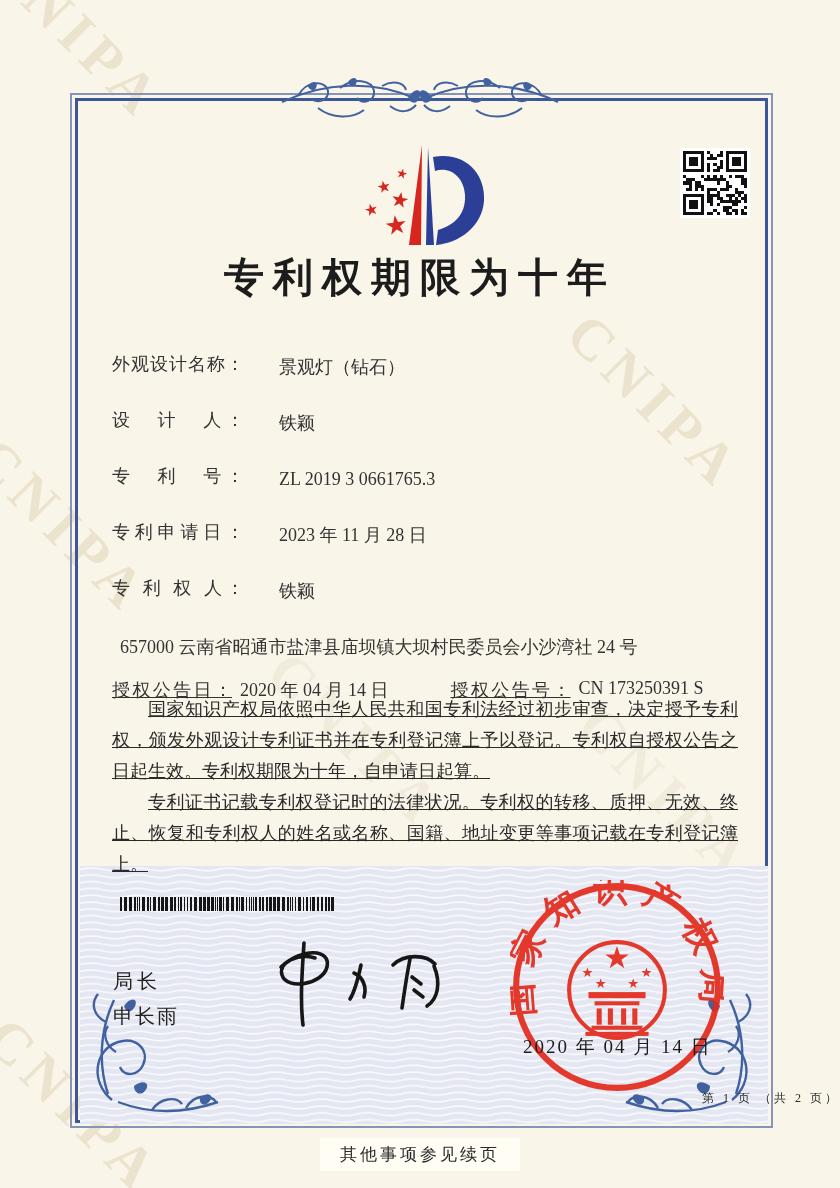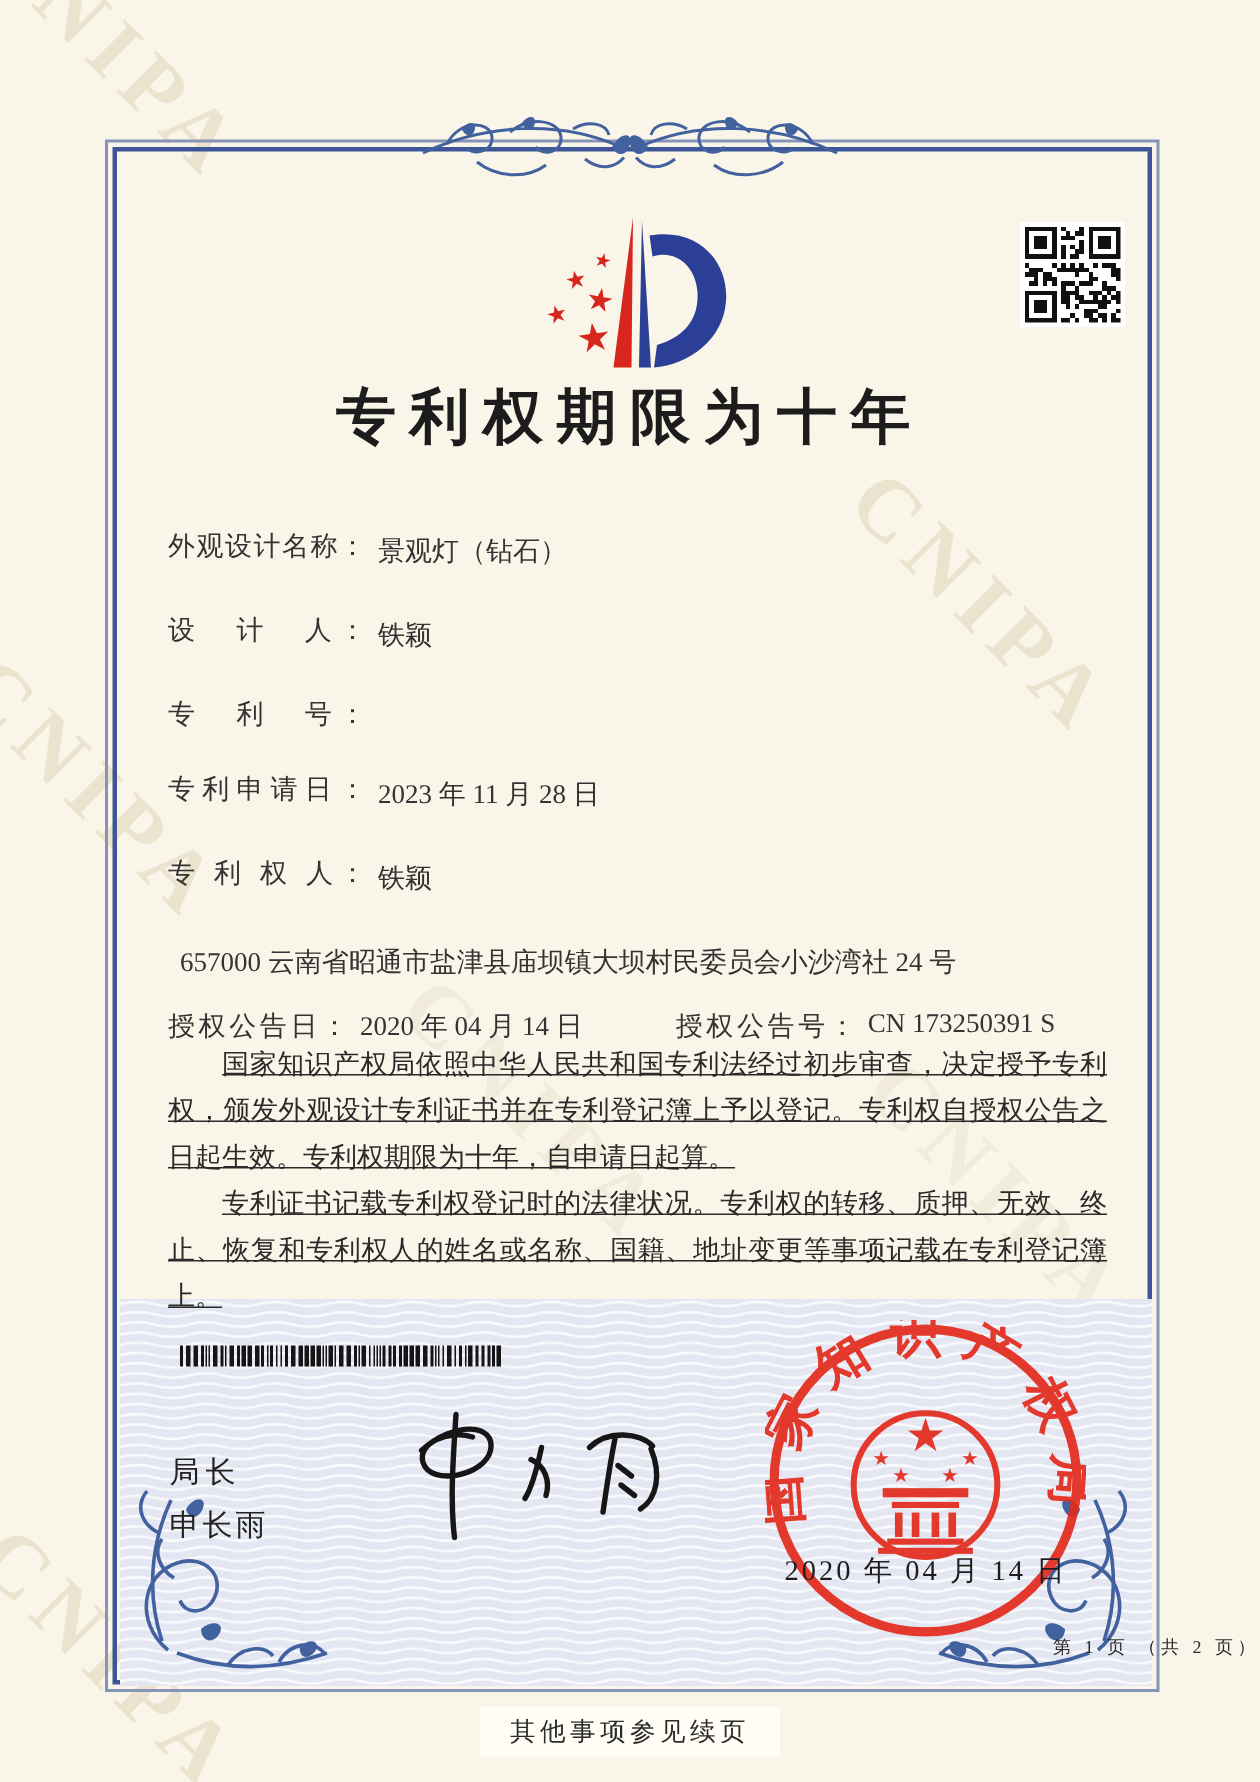--- a/index.html
+++ b/index.html
@@ -54,7 +54,7 @@
     position:absolute;left:112px;right:104px;top:352px;z-index:3;
     font-size:18px;color:#333;
   }
-  .frow{display:flex;margin-bottom:26px;line-height:24px;}
+  .frow{display:flex;margin-bottom:26px;line-height:24px;gap:27px;}
   .frow .lbl{
     display:inline-block;width:132px;flex:0 0 132px;
     text-align:justify;text-align-last:justify;

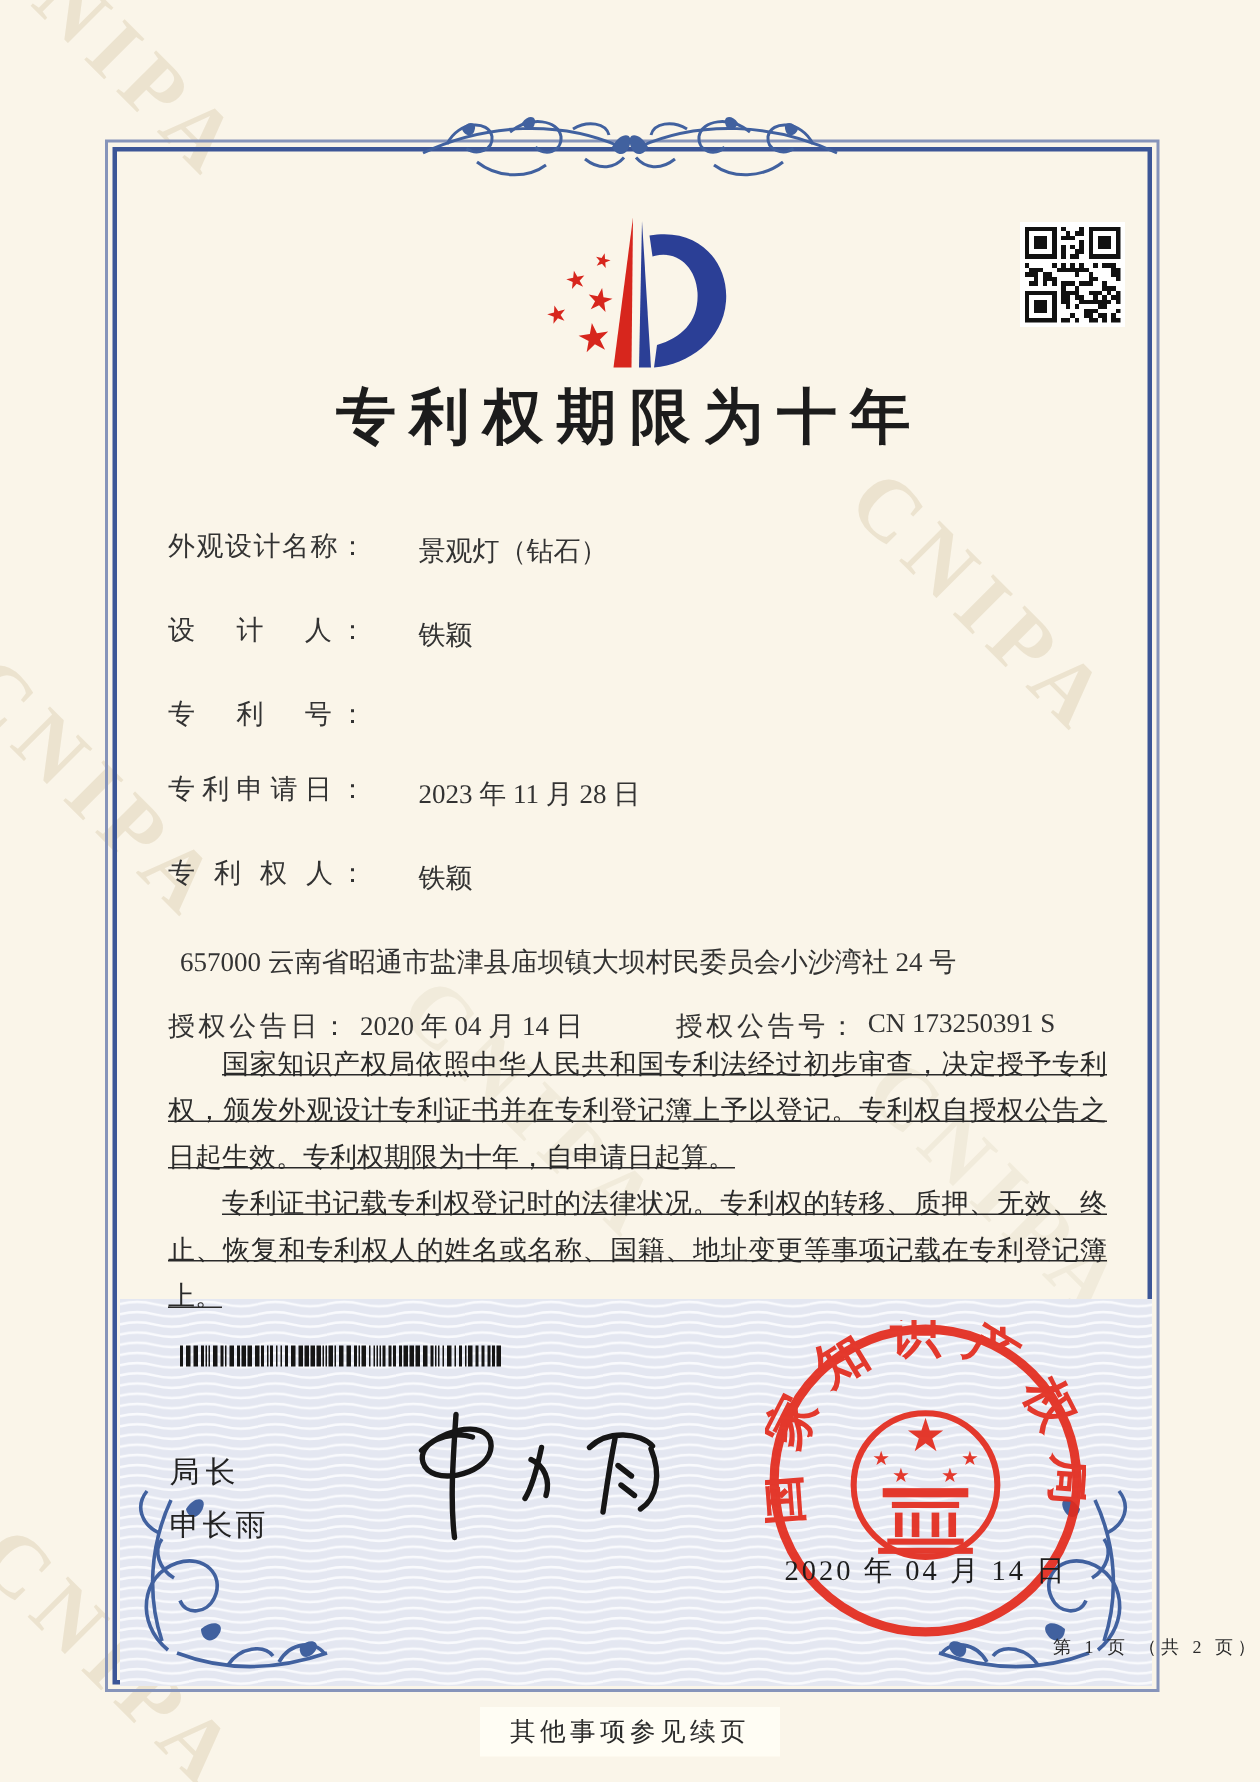--- a/index.html
+++ b/index.html
@@ -356,6 +356,7 @@
     </div>
     <div class="frow">
       <span class="lbl">专　利　号：</span>
+      <span class="val">ZL 2019 3 0661765.3</span>
     </div>
     <div class="frow">
       <span class="lbl">专利申请日：</span>

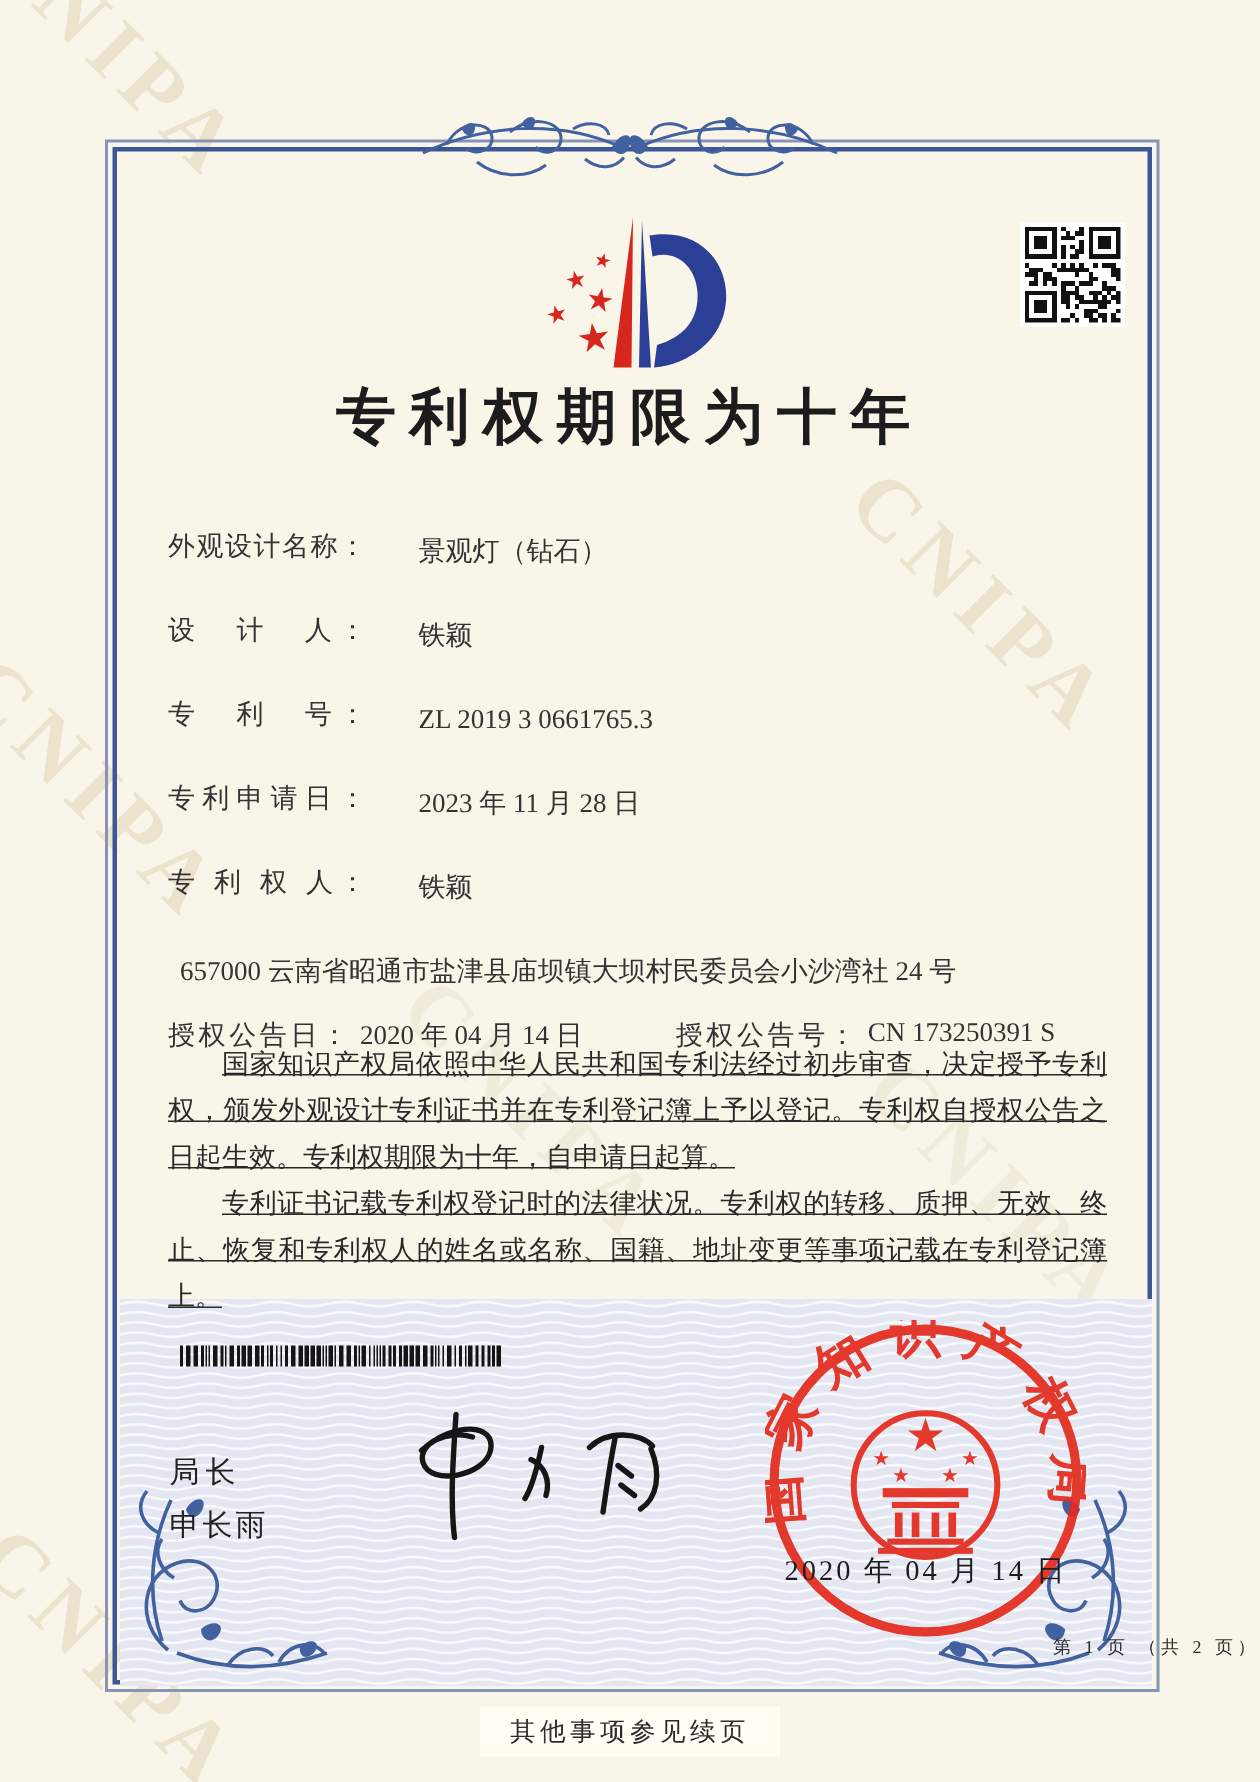--- a/index.html
+++ b/index.html
@@ -64,7 +64,7 @@
   .grant-row .half{display:flex;flex:0 0 auto;}
   .grant-row .lbl2{
     display:inline-block;width:120px;
-    text-align:justify;text-align-last:justify;
+    text-align:justify;text-align-last:justify;text-decoration:underline;
   }
   .grant-row .gv{margin-left:8px;}
   .grant-row .half+.half{margin-left:62px;}

